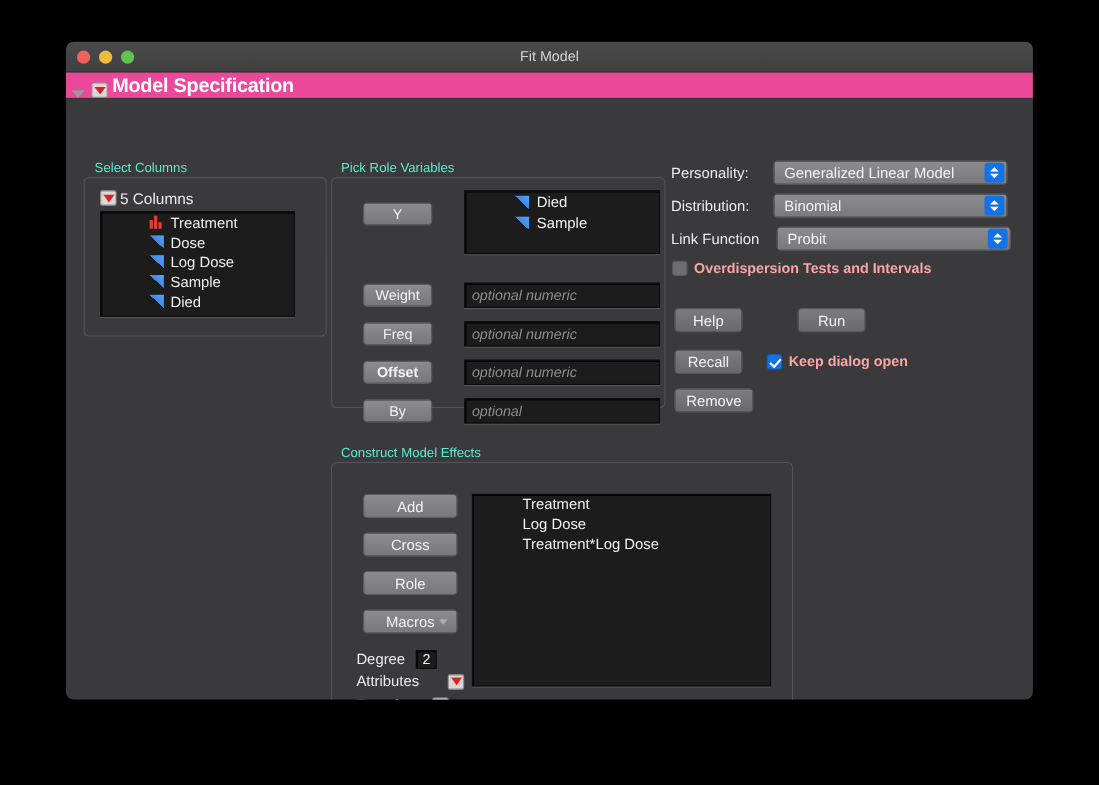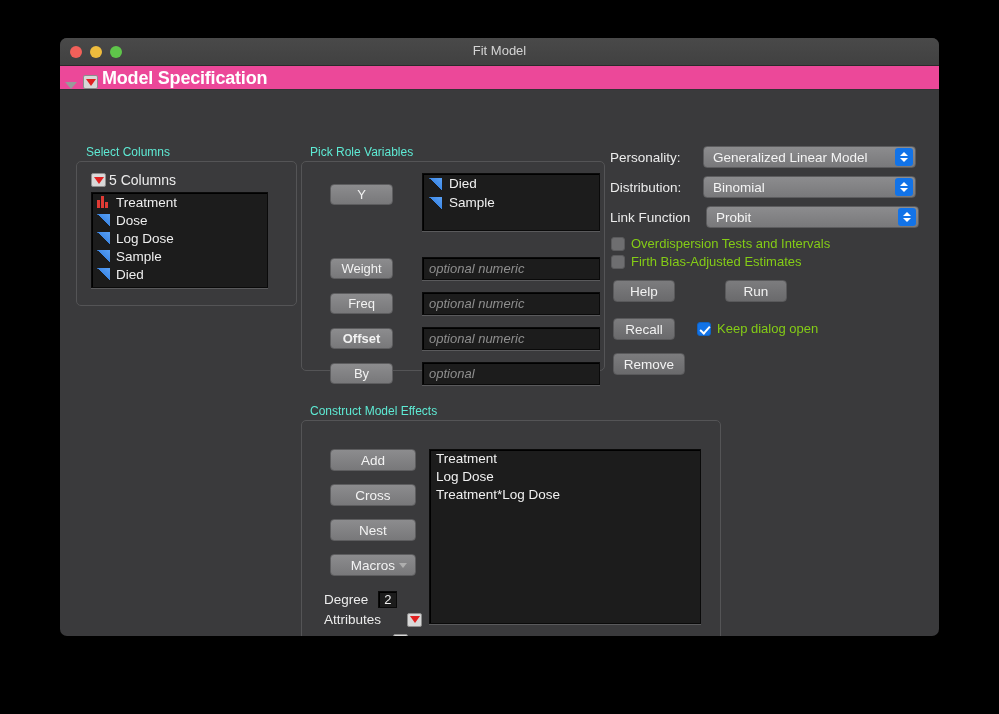--- a/index.html
+++ b/index.html
@@ -104,6 +104,7 @@
     border: 1px solid #0a0a0a;
     box-shadow: inset 1px 1px 0 #000, 0 1px 0 #5a5a5c;
     overflow: hidden;
+    padding-left: 39px;
   }
   #cols-list { left: 14px; top: 30px; width: 177px; height: 96px; }
   .col-item {

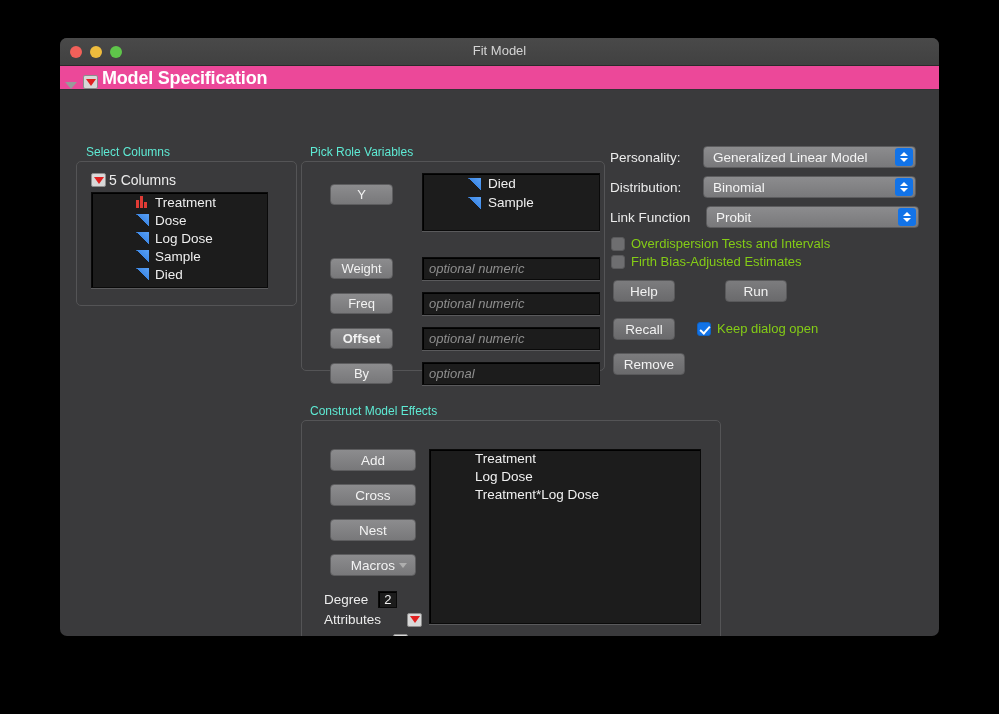--- a/index.html
+++ b/index.html
@@ -216,7 +216,7 @@
     border-width: 0 2px 2px 0;
     transform: rotate(42deg);
   }
-  .checkrow span { font-size: 13px; color: #84cc16; }
+  .checkrow span { font-size: 13px; color: #fca5a5; font-weight: bold; }
 
   .abtn {
     position: absolute;

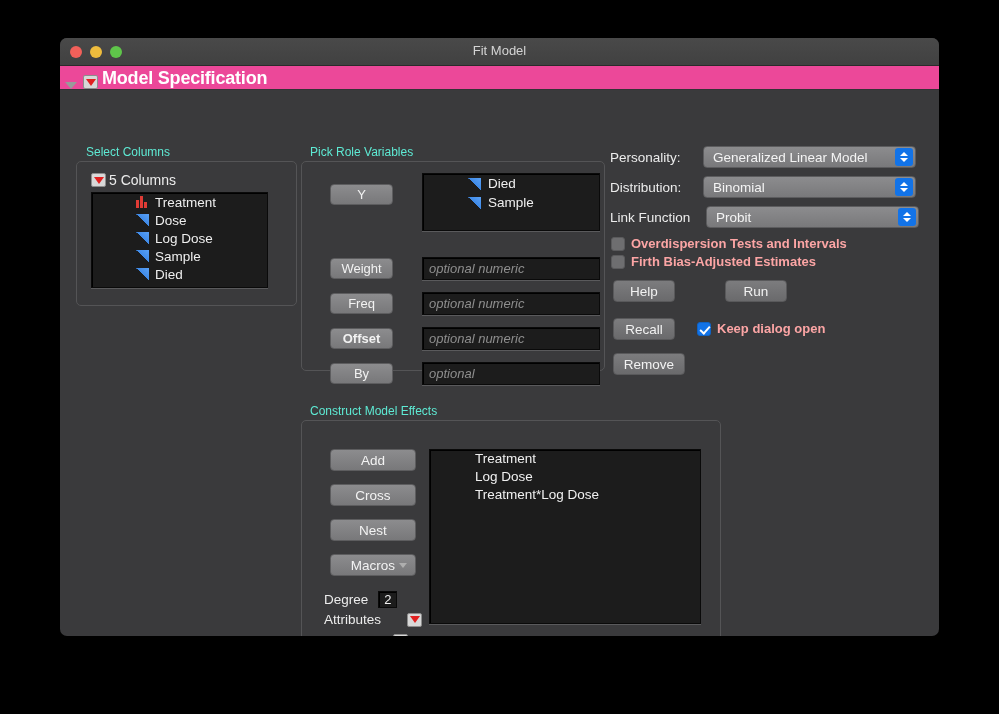--- a/index.html
+++ b/index.html
@@ -393,10 +393,6 @@
       <span class="cbox"></span>
       <span>Overdispersion Tests and Intervals</span>
     </div>
-    <div class="checkrow" style="left:551px; top:164px;">
-      <span class="cbox"></span>
-      <span>Firth Bias-Adjusted Estimates</span>
-    </div>
 
     <div class="abtn" style="left:553px; top:190px; width:62px;">Help</div>
     <div class="abtn" style="left:665px; top:190px; width:62px;">Run</div>

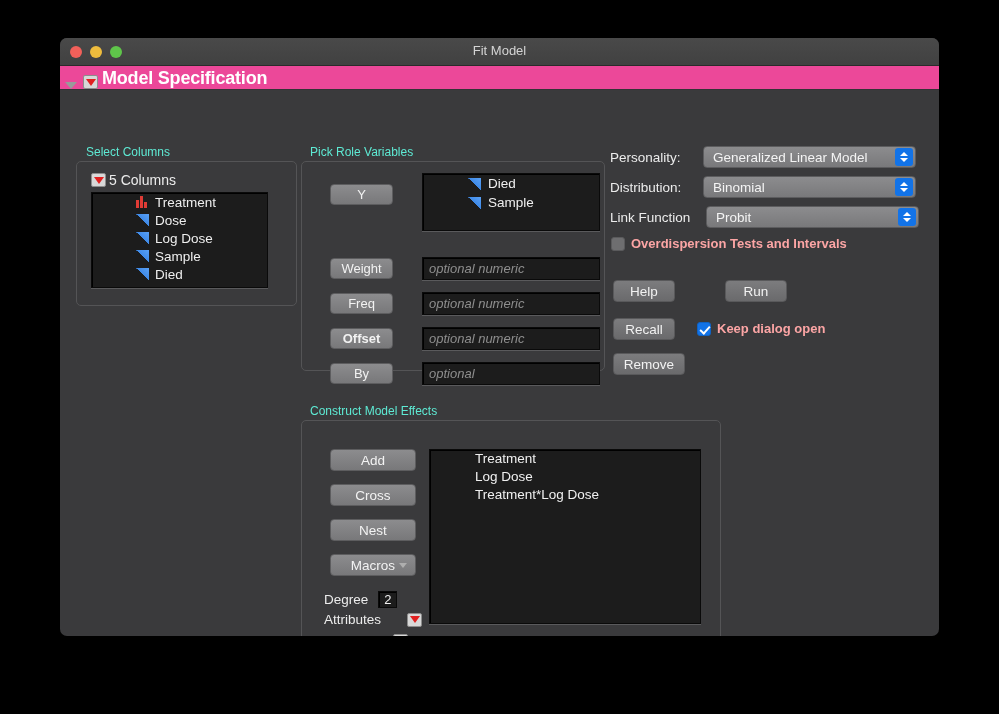--- a/index.html
+++ b/index.html
@@ -410,7 +410,7 @@
 
       <div class="cbtn" style="left:28px; top:28px;">Add</div>
       <div class="cbtn" style="left:28px; top:63px;">Cross</div>
-      <div class="cbtn" style="left:28px; top:98px;">Nest</div>
+      <div class="cbtn" style="left:28px; top:98px;">Role</div>
       <div class="cbtn" style="left:28px; top:133px;">
         <span>Macros</span>
         <span class="smalltri"></span>

